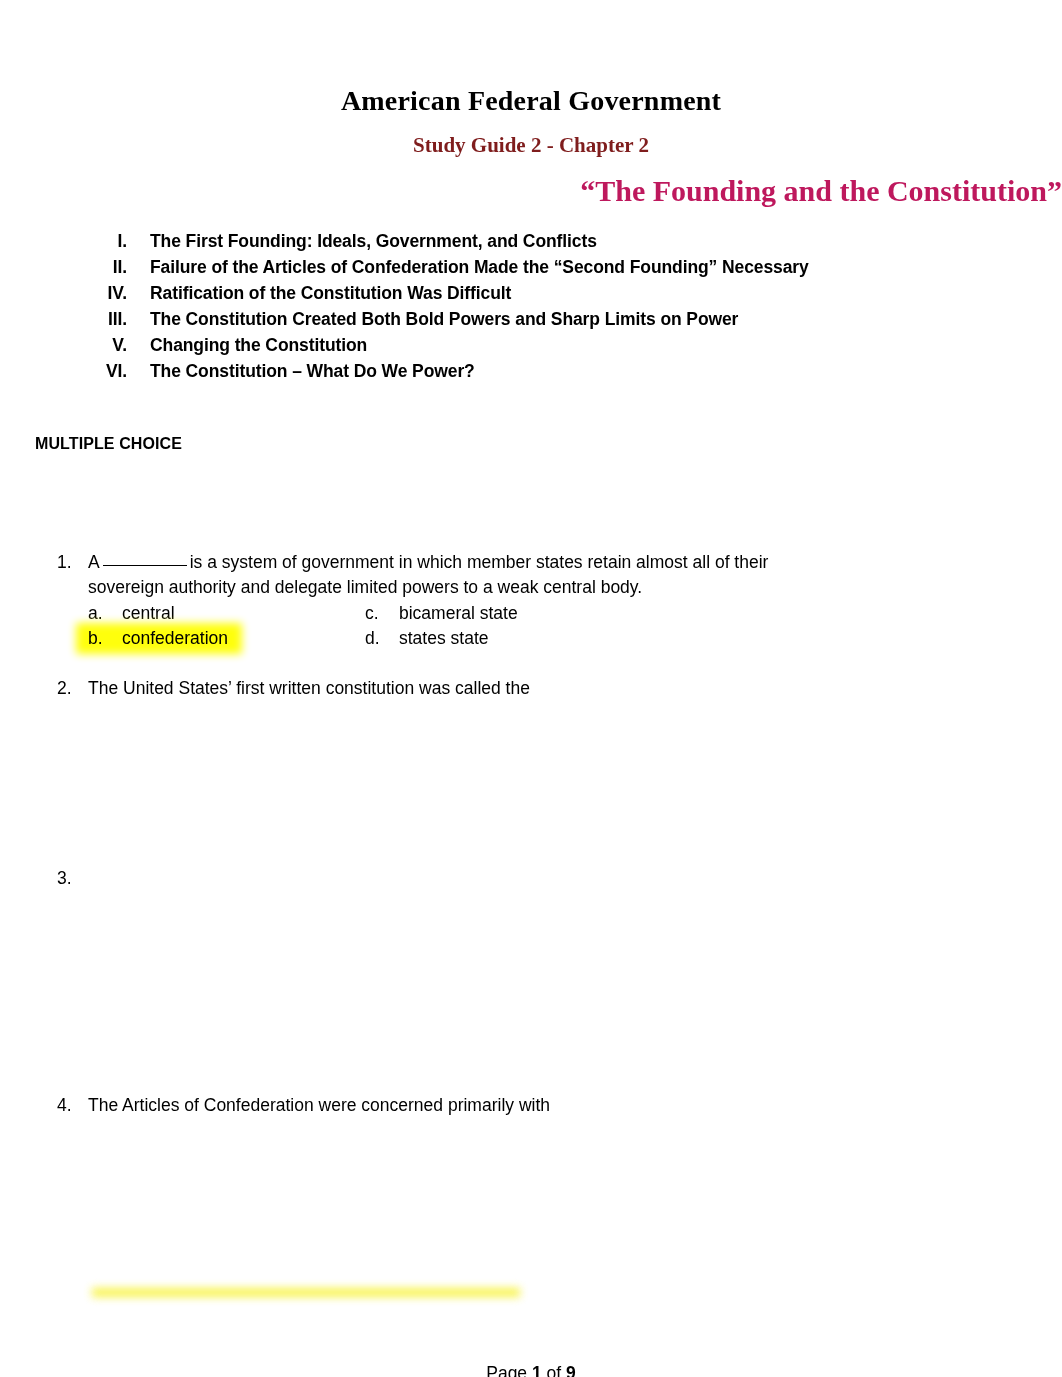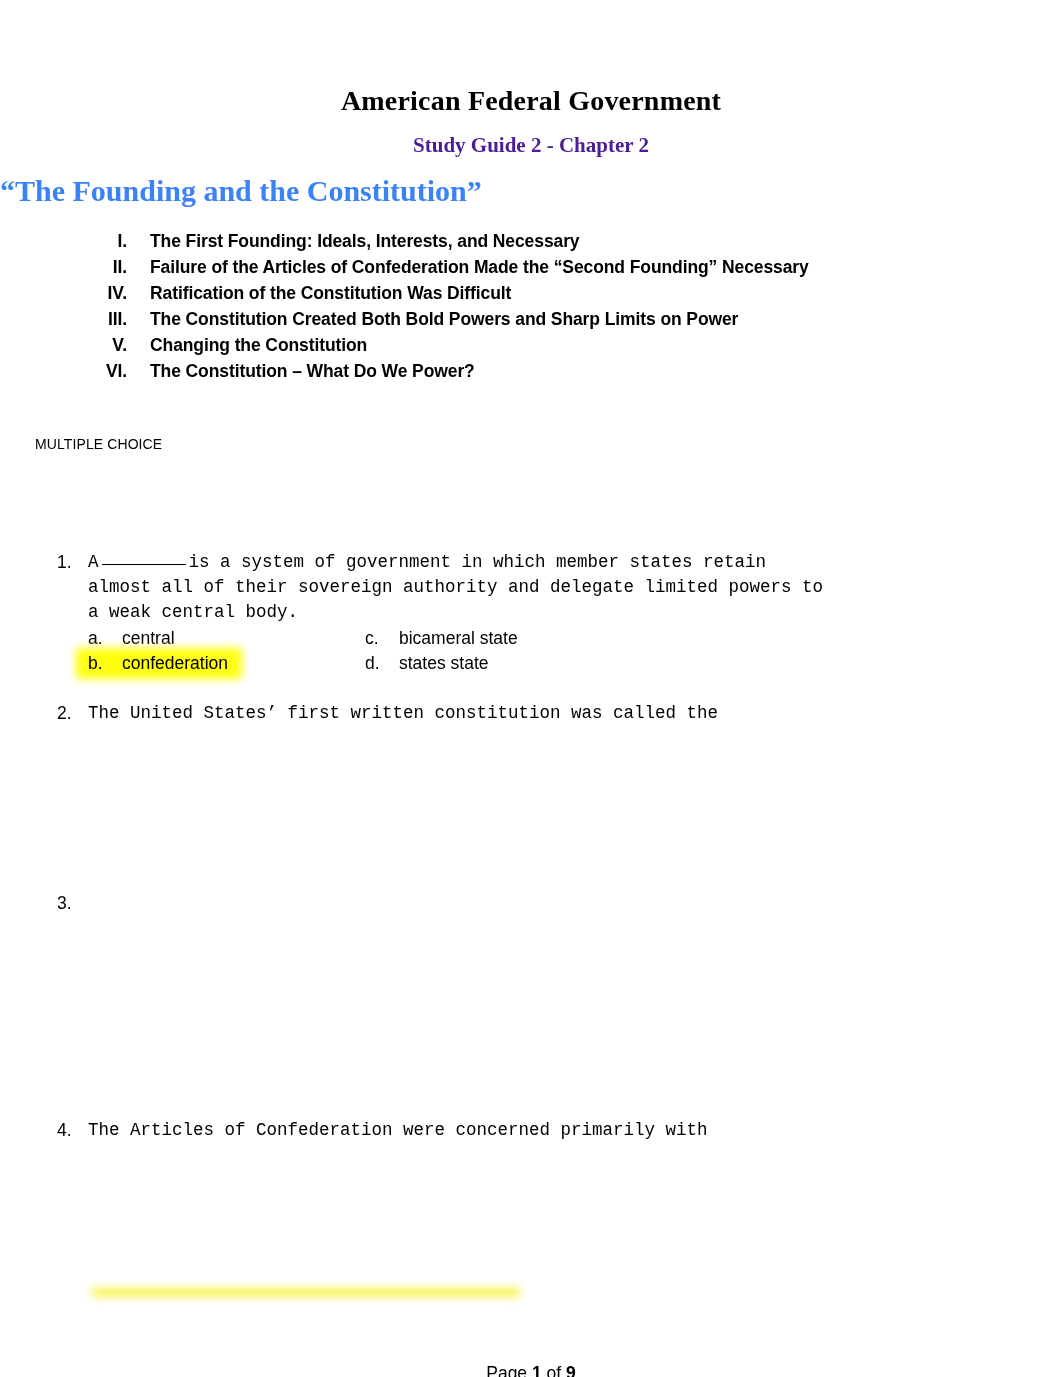--- a/index.html
+++ b/index.html
@@ -41,7 +41,7 @@
     font-weight: bold;
     font-size: 21px;
     line-height: 26px;
-    color: #4c1d95;
+    color: #7f1d1d;
   }
   .doc-quote-title {
     position: absolute;

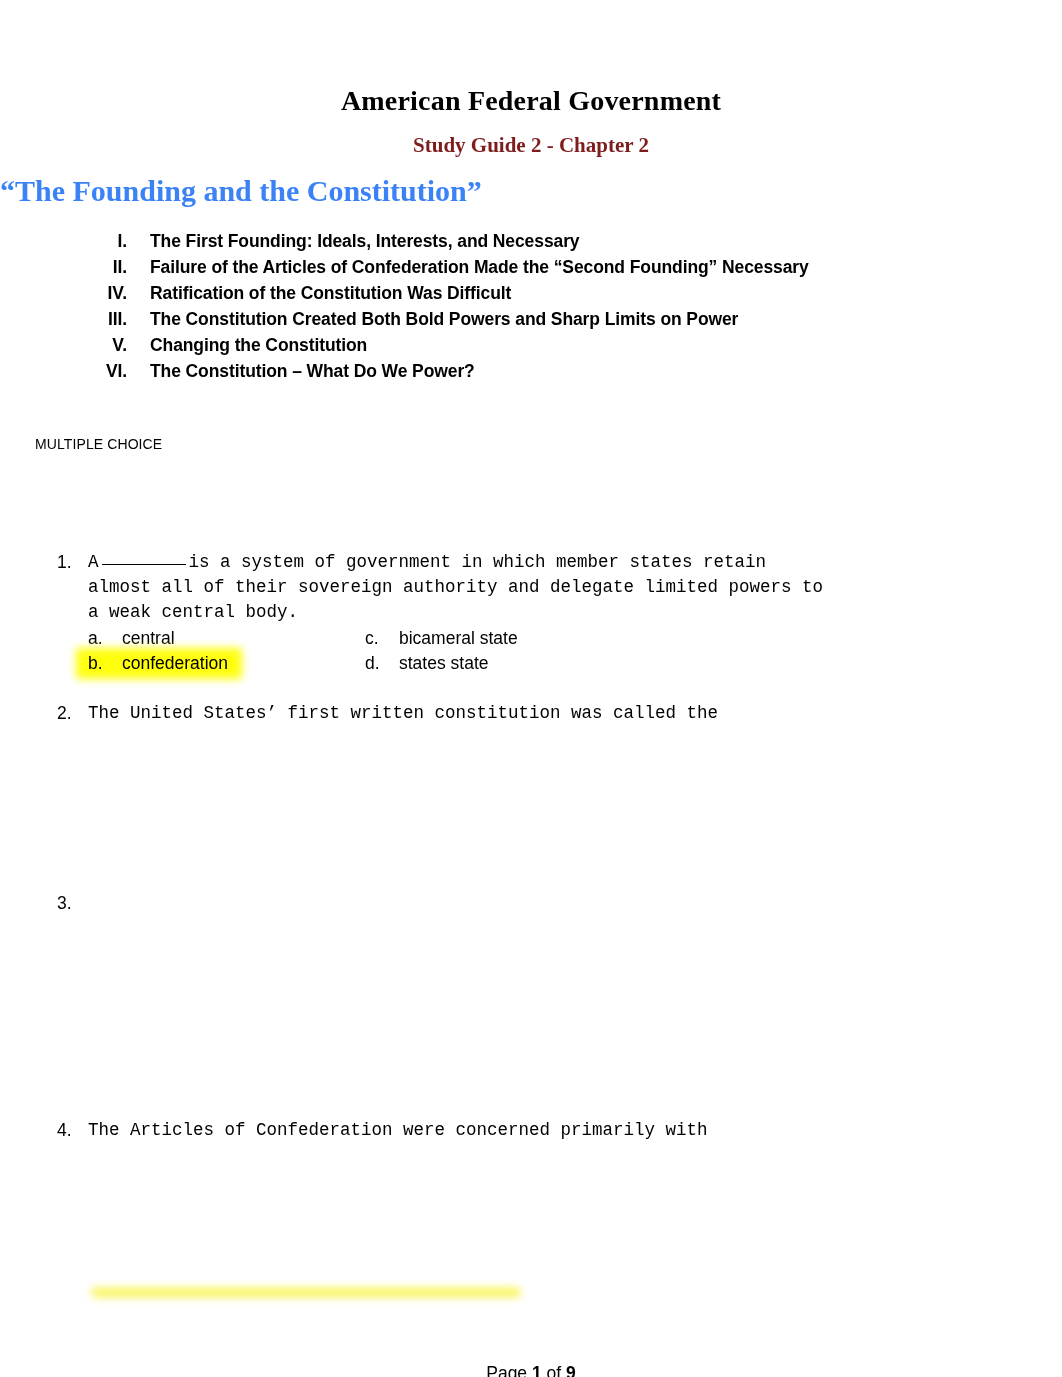--- a/index.html
+++ b/index.html
@@ -48,12 +48,12 @@
     left: 0;
     top: 172px;
     width: 1062px;
-    text-align: left;
+    text-align: right;
     font-family: "Liberation Serif", serif;
     font-weight: bold;
     font-size: 30px;
     line-height: 38px;
-    color: #3b82f6;
+    color: #be185d;
   }
 
   

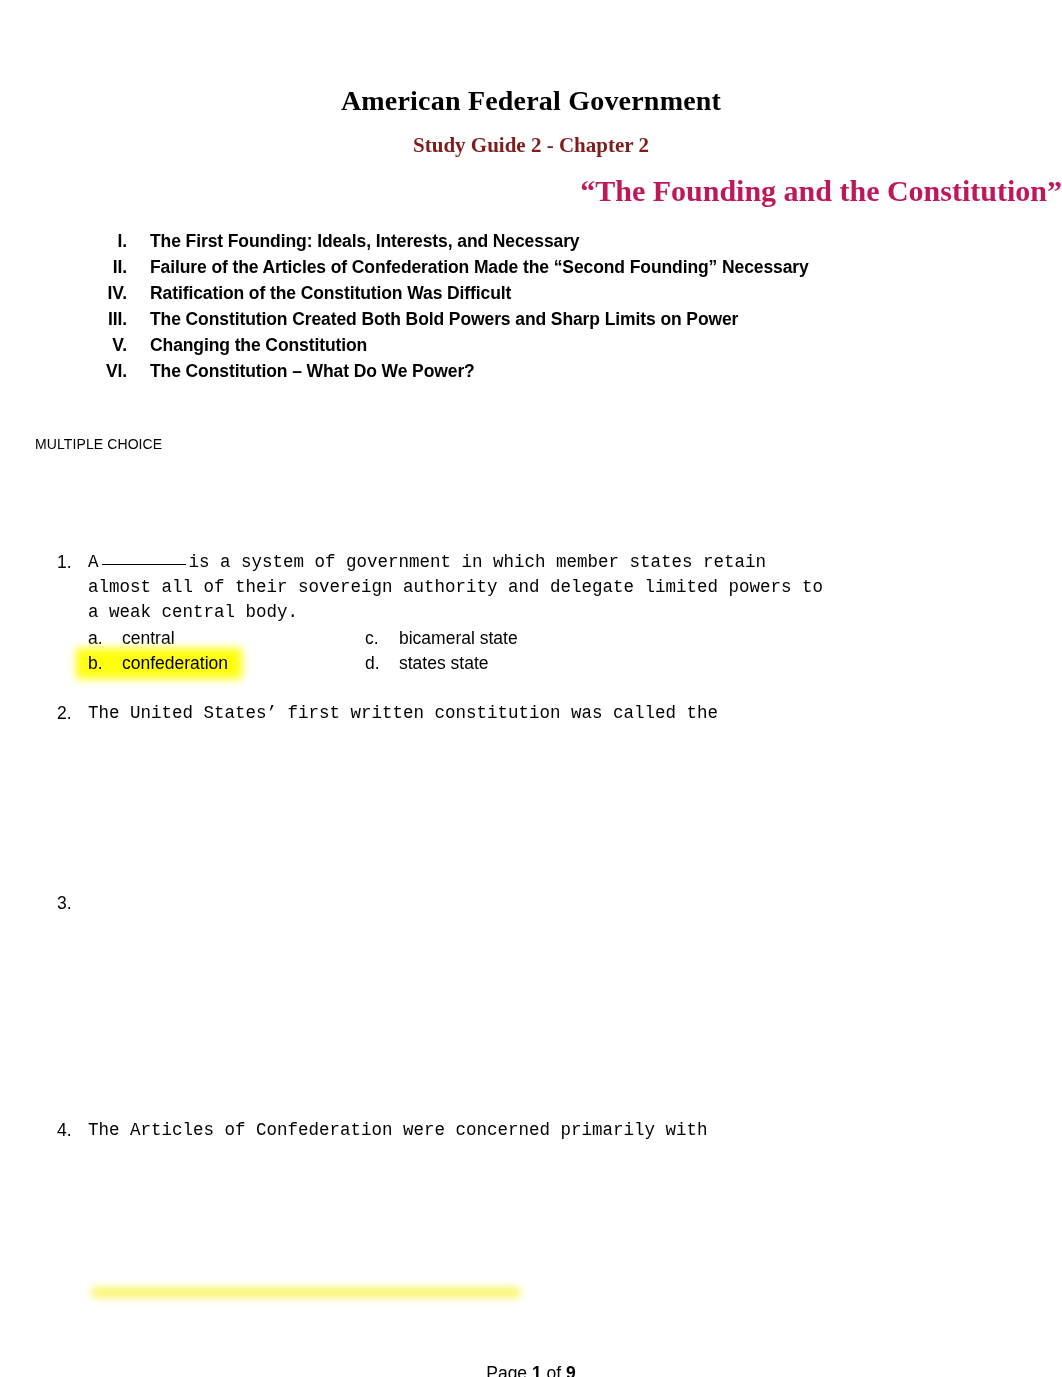--- a/index.html
+++ b/index.html
@@ -216,7 +216,7 @@
   <div class="outline">
     <div class="outline-row">
       <span class="outline-num">I.</span>
-      <span class="outline-text">The First Founding: Ideals, Interests, and Necessary</span>
+      <span class="outline-text">The First Founding: Ideals, Government, and Conflicts</span>
     </div>
     <div class="outline-row">
       <span class="outline-num">II.</span>

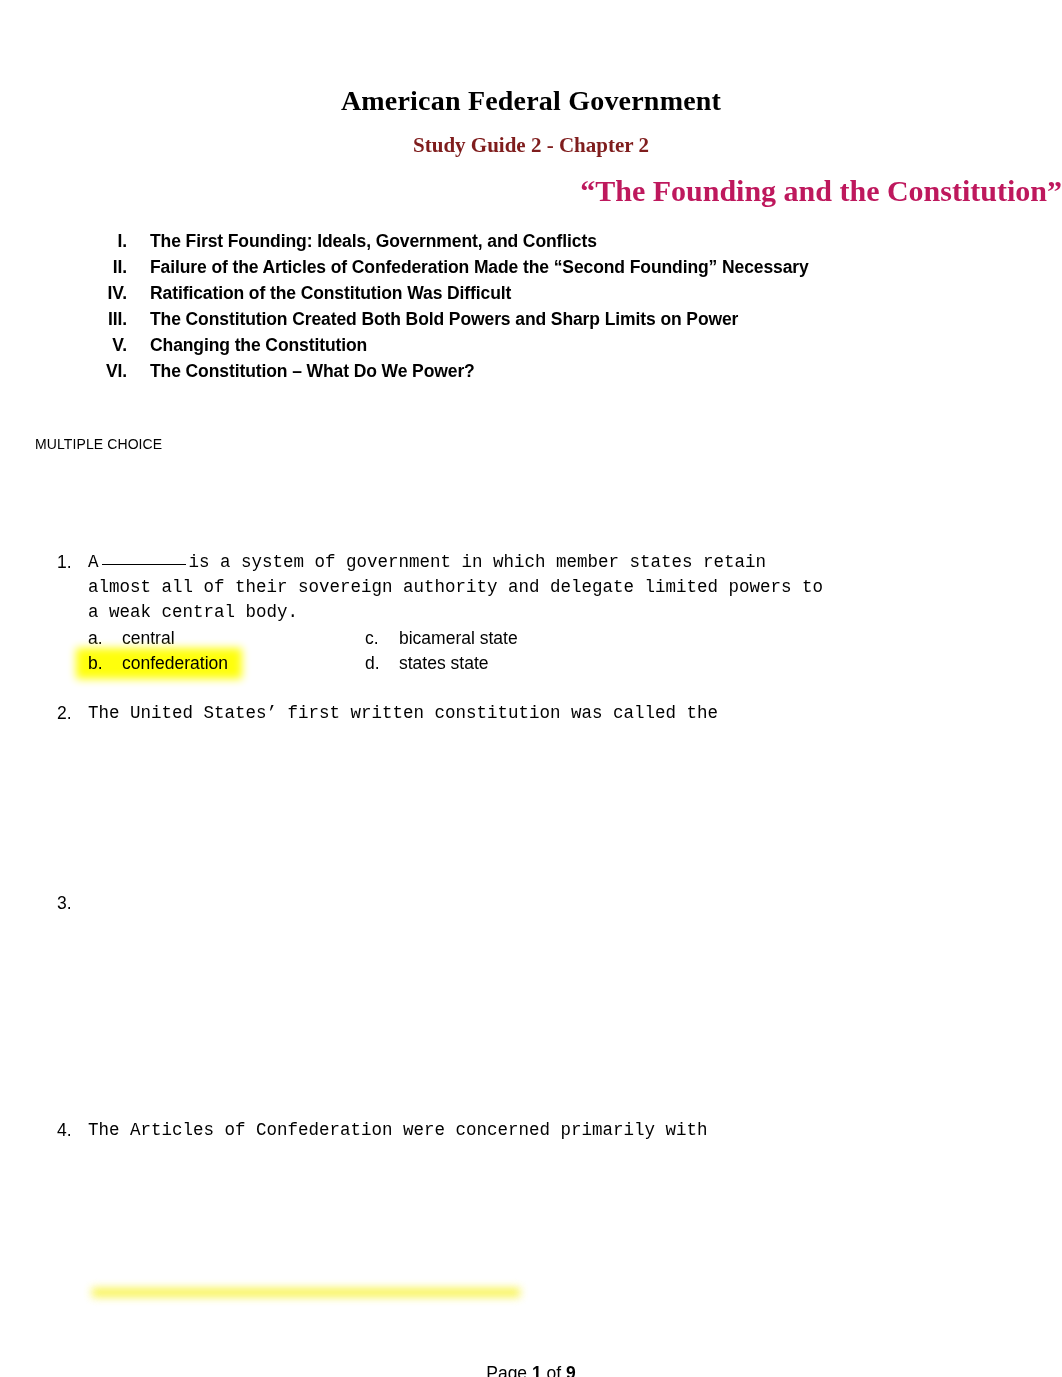--- a/index.html
+++ b/index.html
@@ -90,8 +90,8 @@
     position: absolute;
     left: 35px;
     top: 433px;
-    font-size: 14px;
-    font-weight: normal;
+    font-size: 16px;
+    font-weight: bold;
     letter-spacing: 0.1px;
     line-height: 22px;
   }

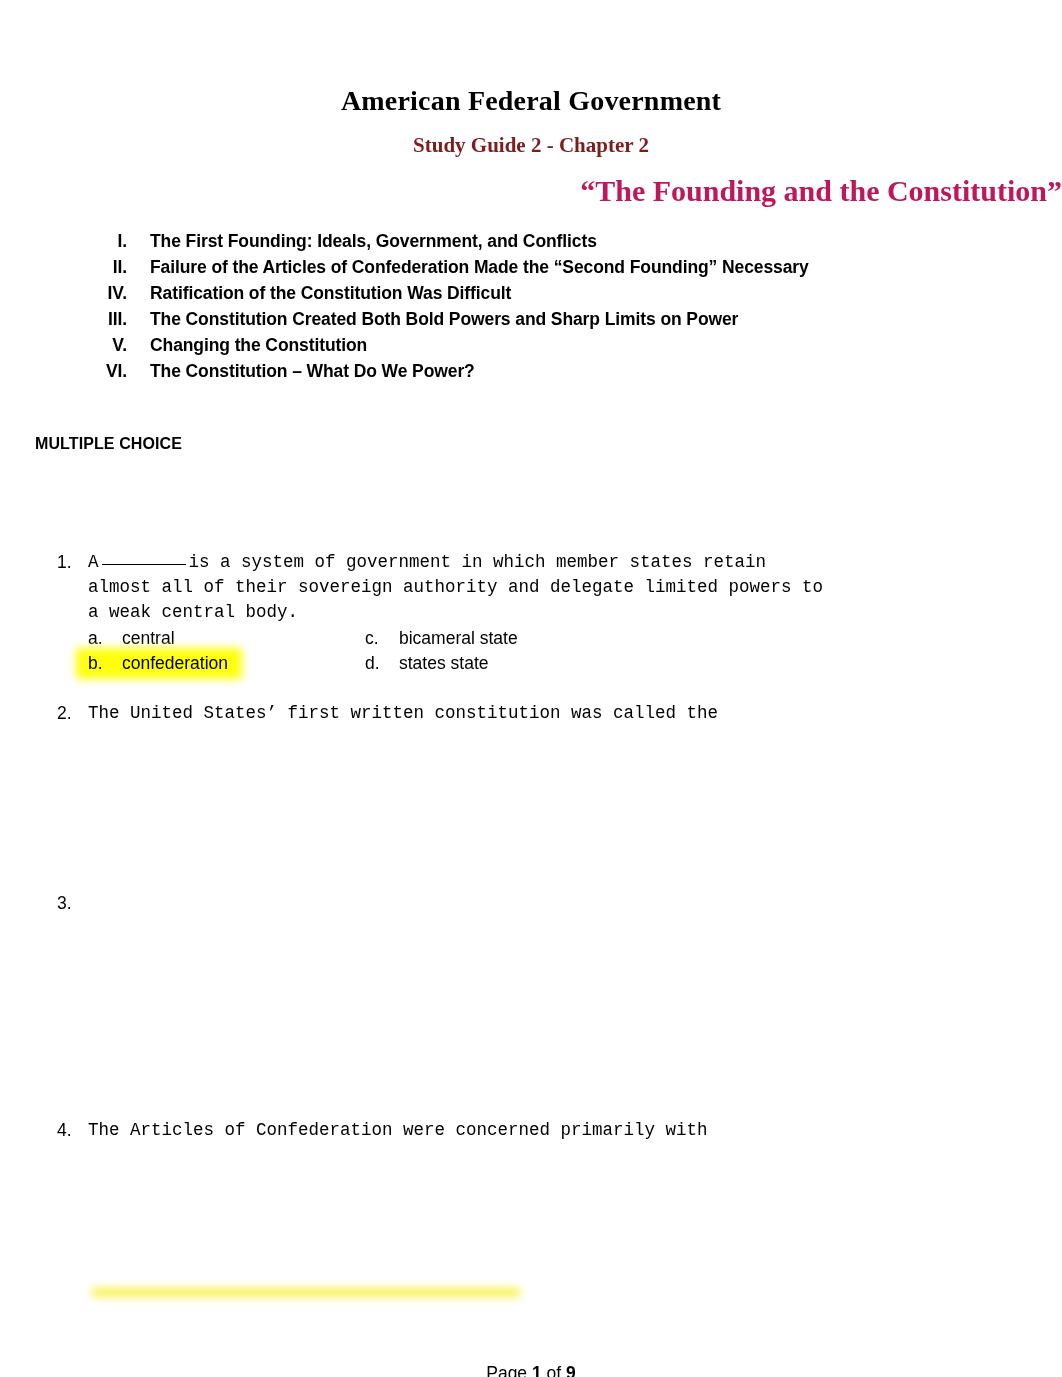--- a/index.html
+++ b/index.html
@@ -122,7 +122,6 @@
   .q-text {
     flex: 1 1 auto;
     max-width: 745px;
-    font-family: Liberation Mono, monospace;
   }
   .blank-rule {
     display: inline-block;

